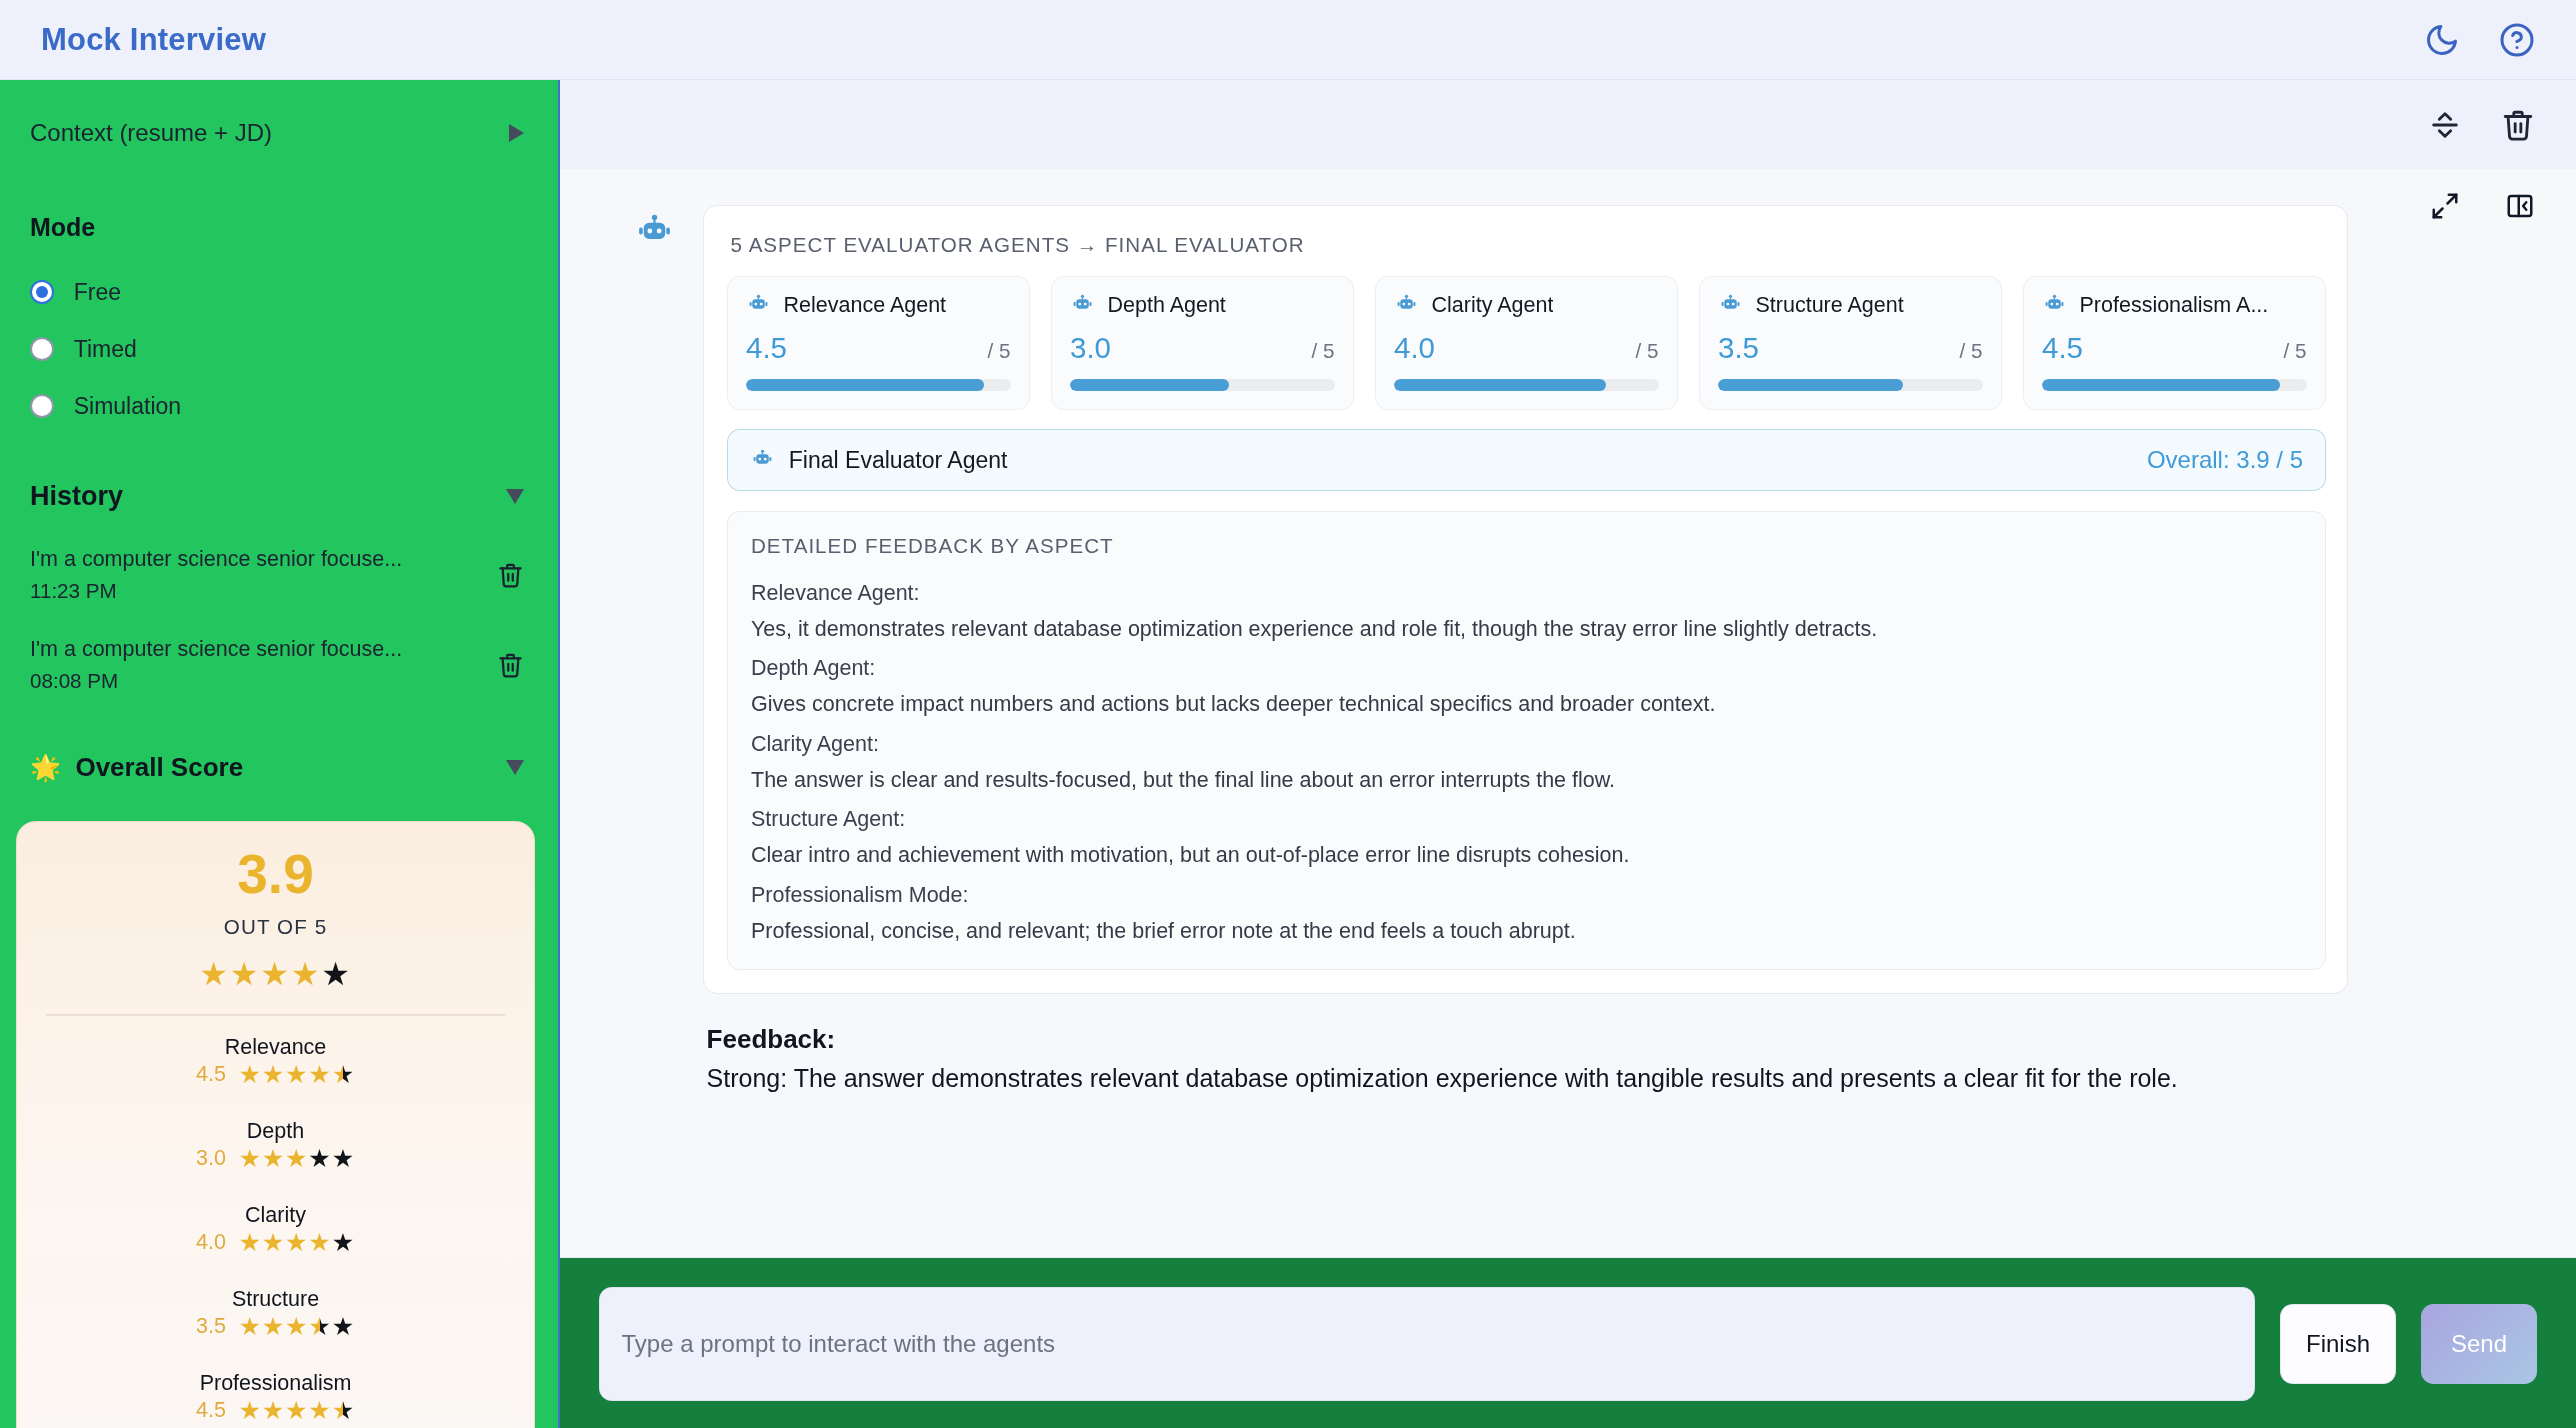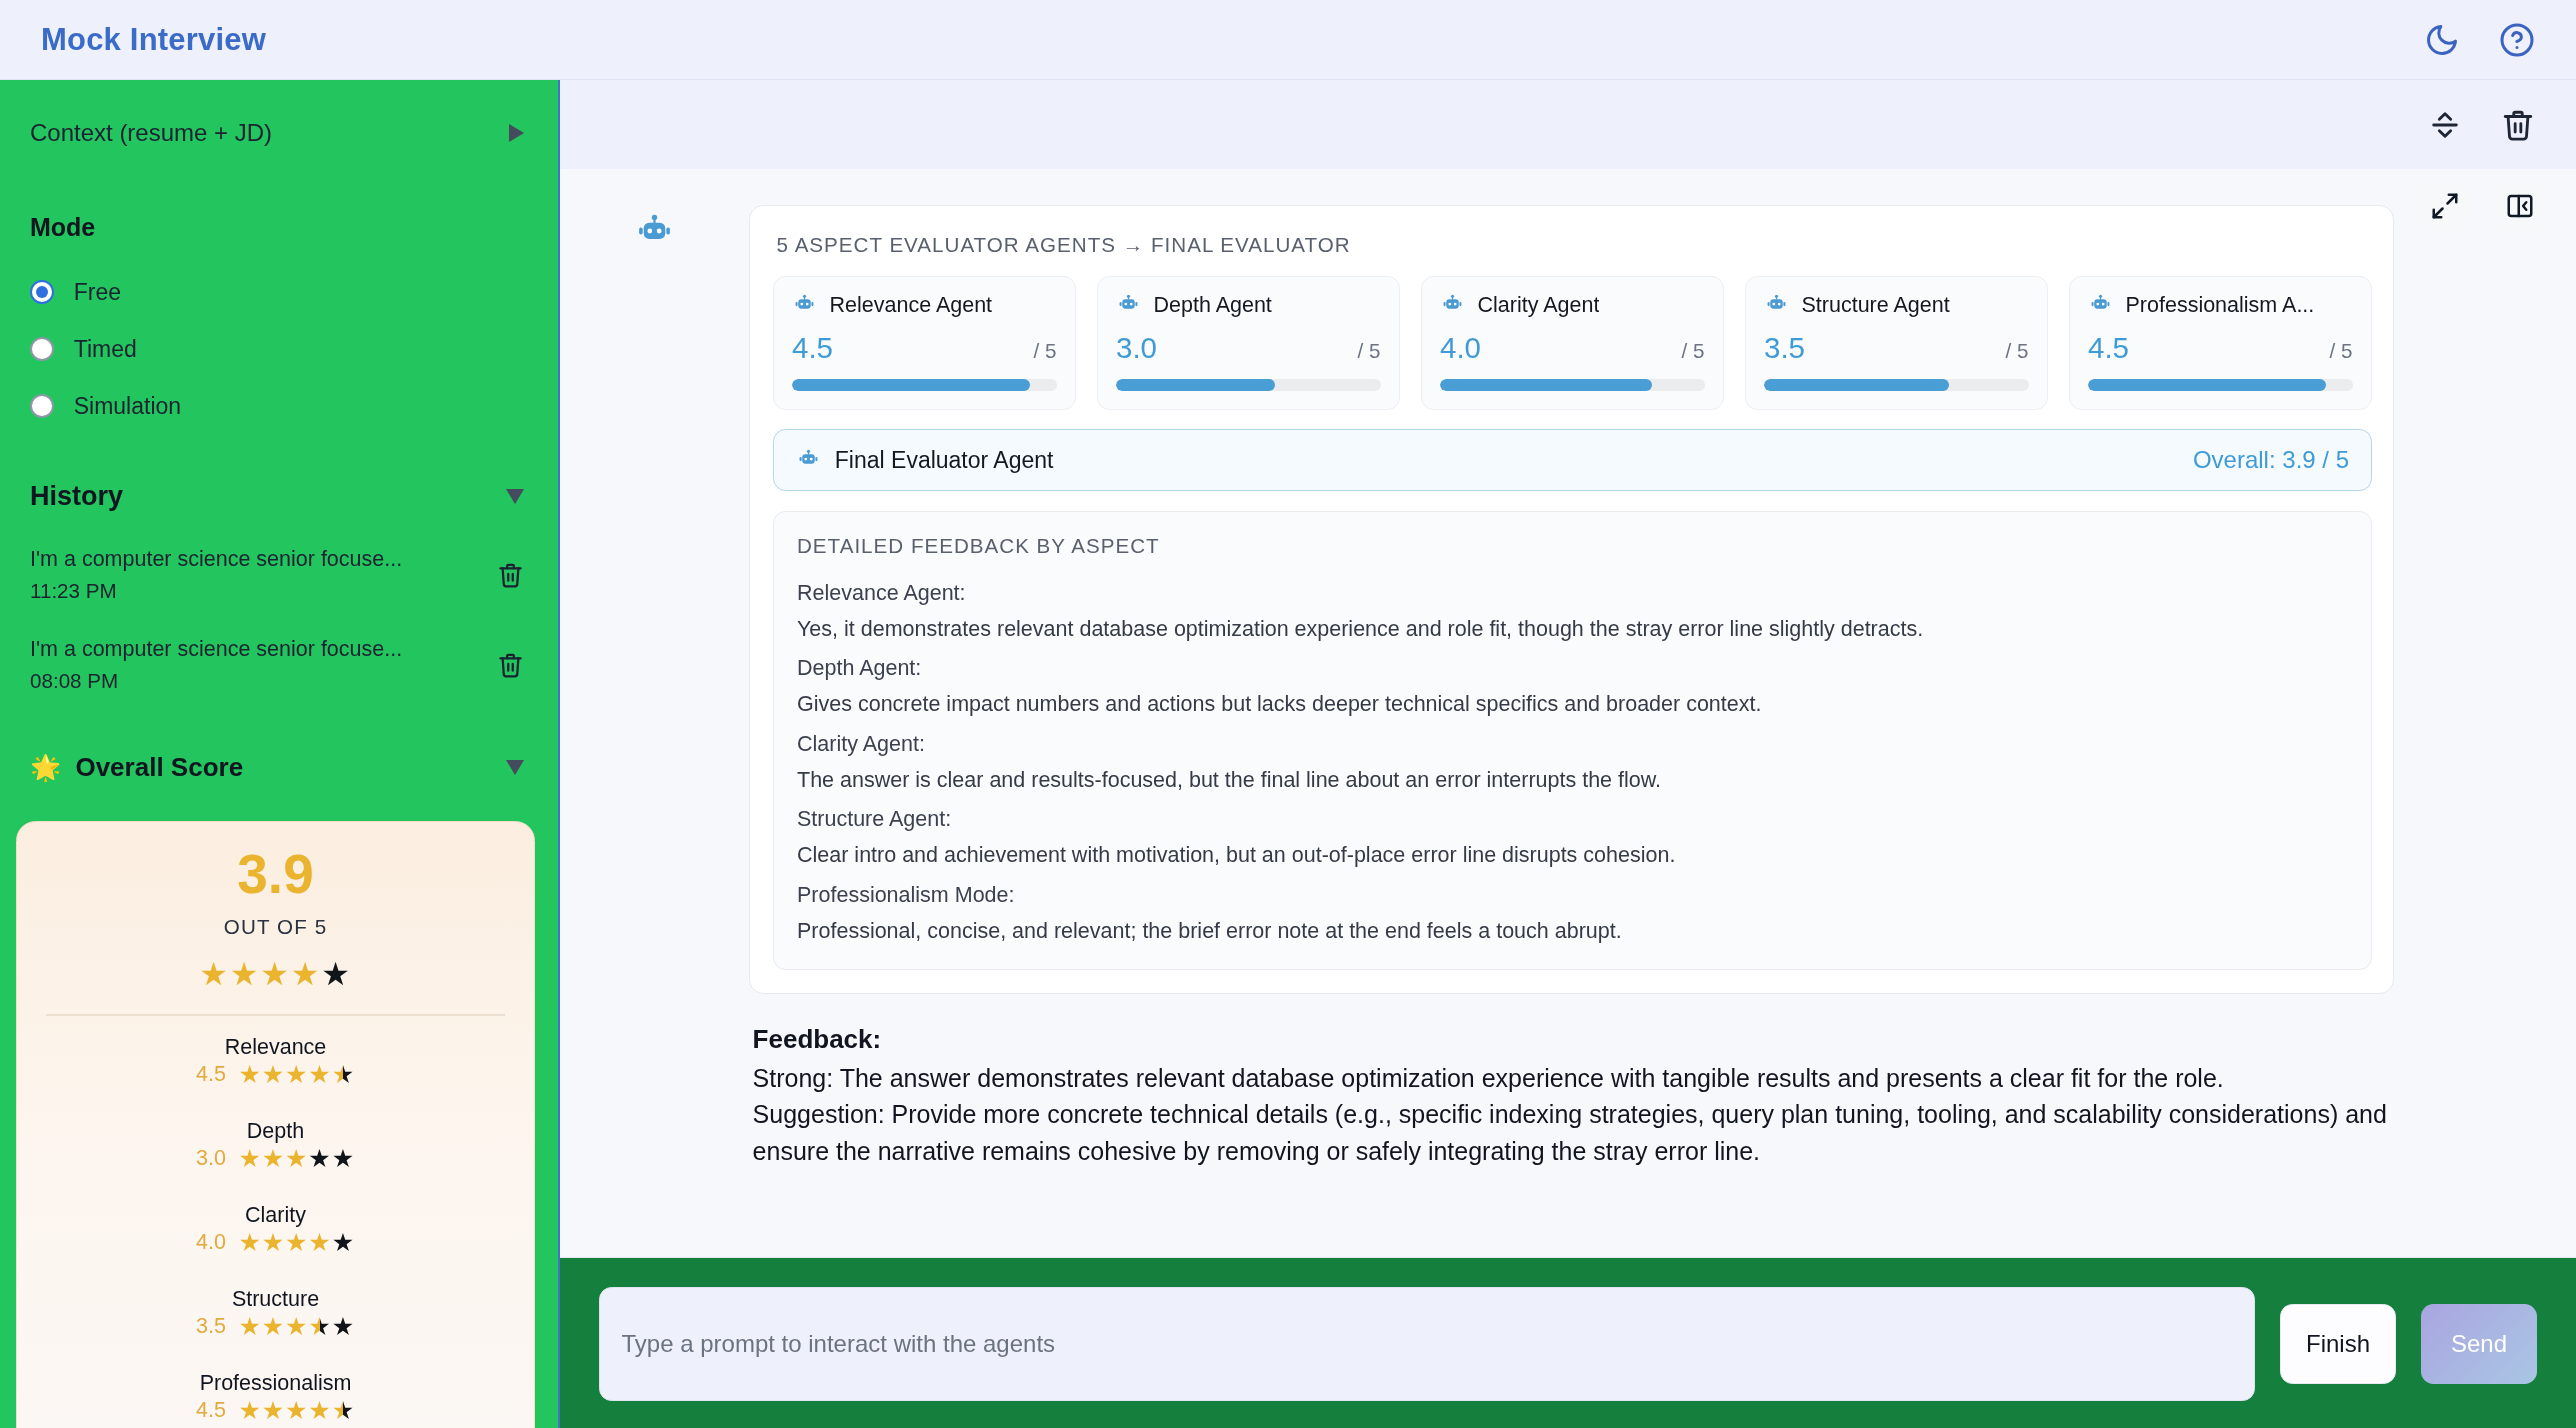--- a/index.html
+++ b/index.html
@@ -121,7 +121,7 @@
   .msg-row { display:flex; gap: 27px; padding: 0 36px 0 130px; }
   .bot-avatar { width: 43px; height: 43px; flex:none; color: #4a9bd4; margin-top: 7.2px; margin-left: -57px;}
   .bot-avatar svg { width:43px;height:43px;display:block; }
-  .msg-col { flex:1; min-width:0; max-width: 1645px; margin-left: 46px; }
+  .msg-col { flex:1; min-width:0; max-width: 1645px; }
 
   .agents-card {
     border: 1.8px solid #e7e9ef; border-radius: 14.3px; background:#fff;

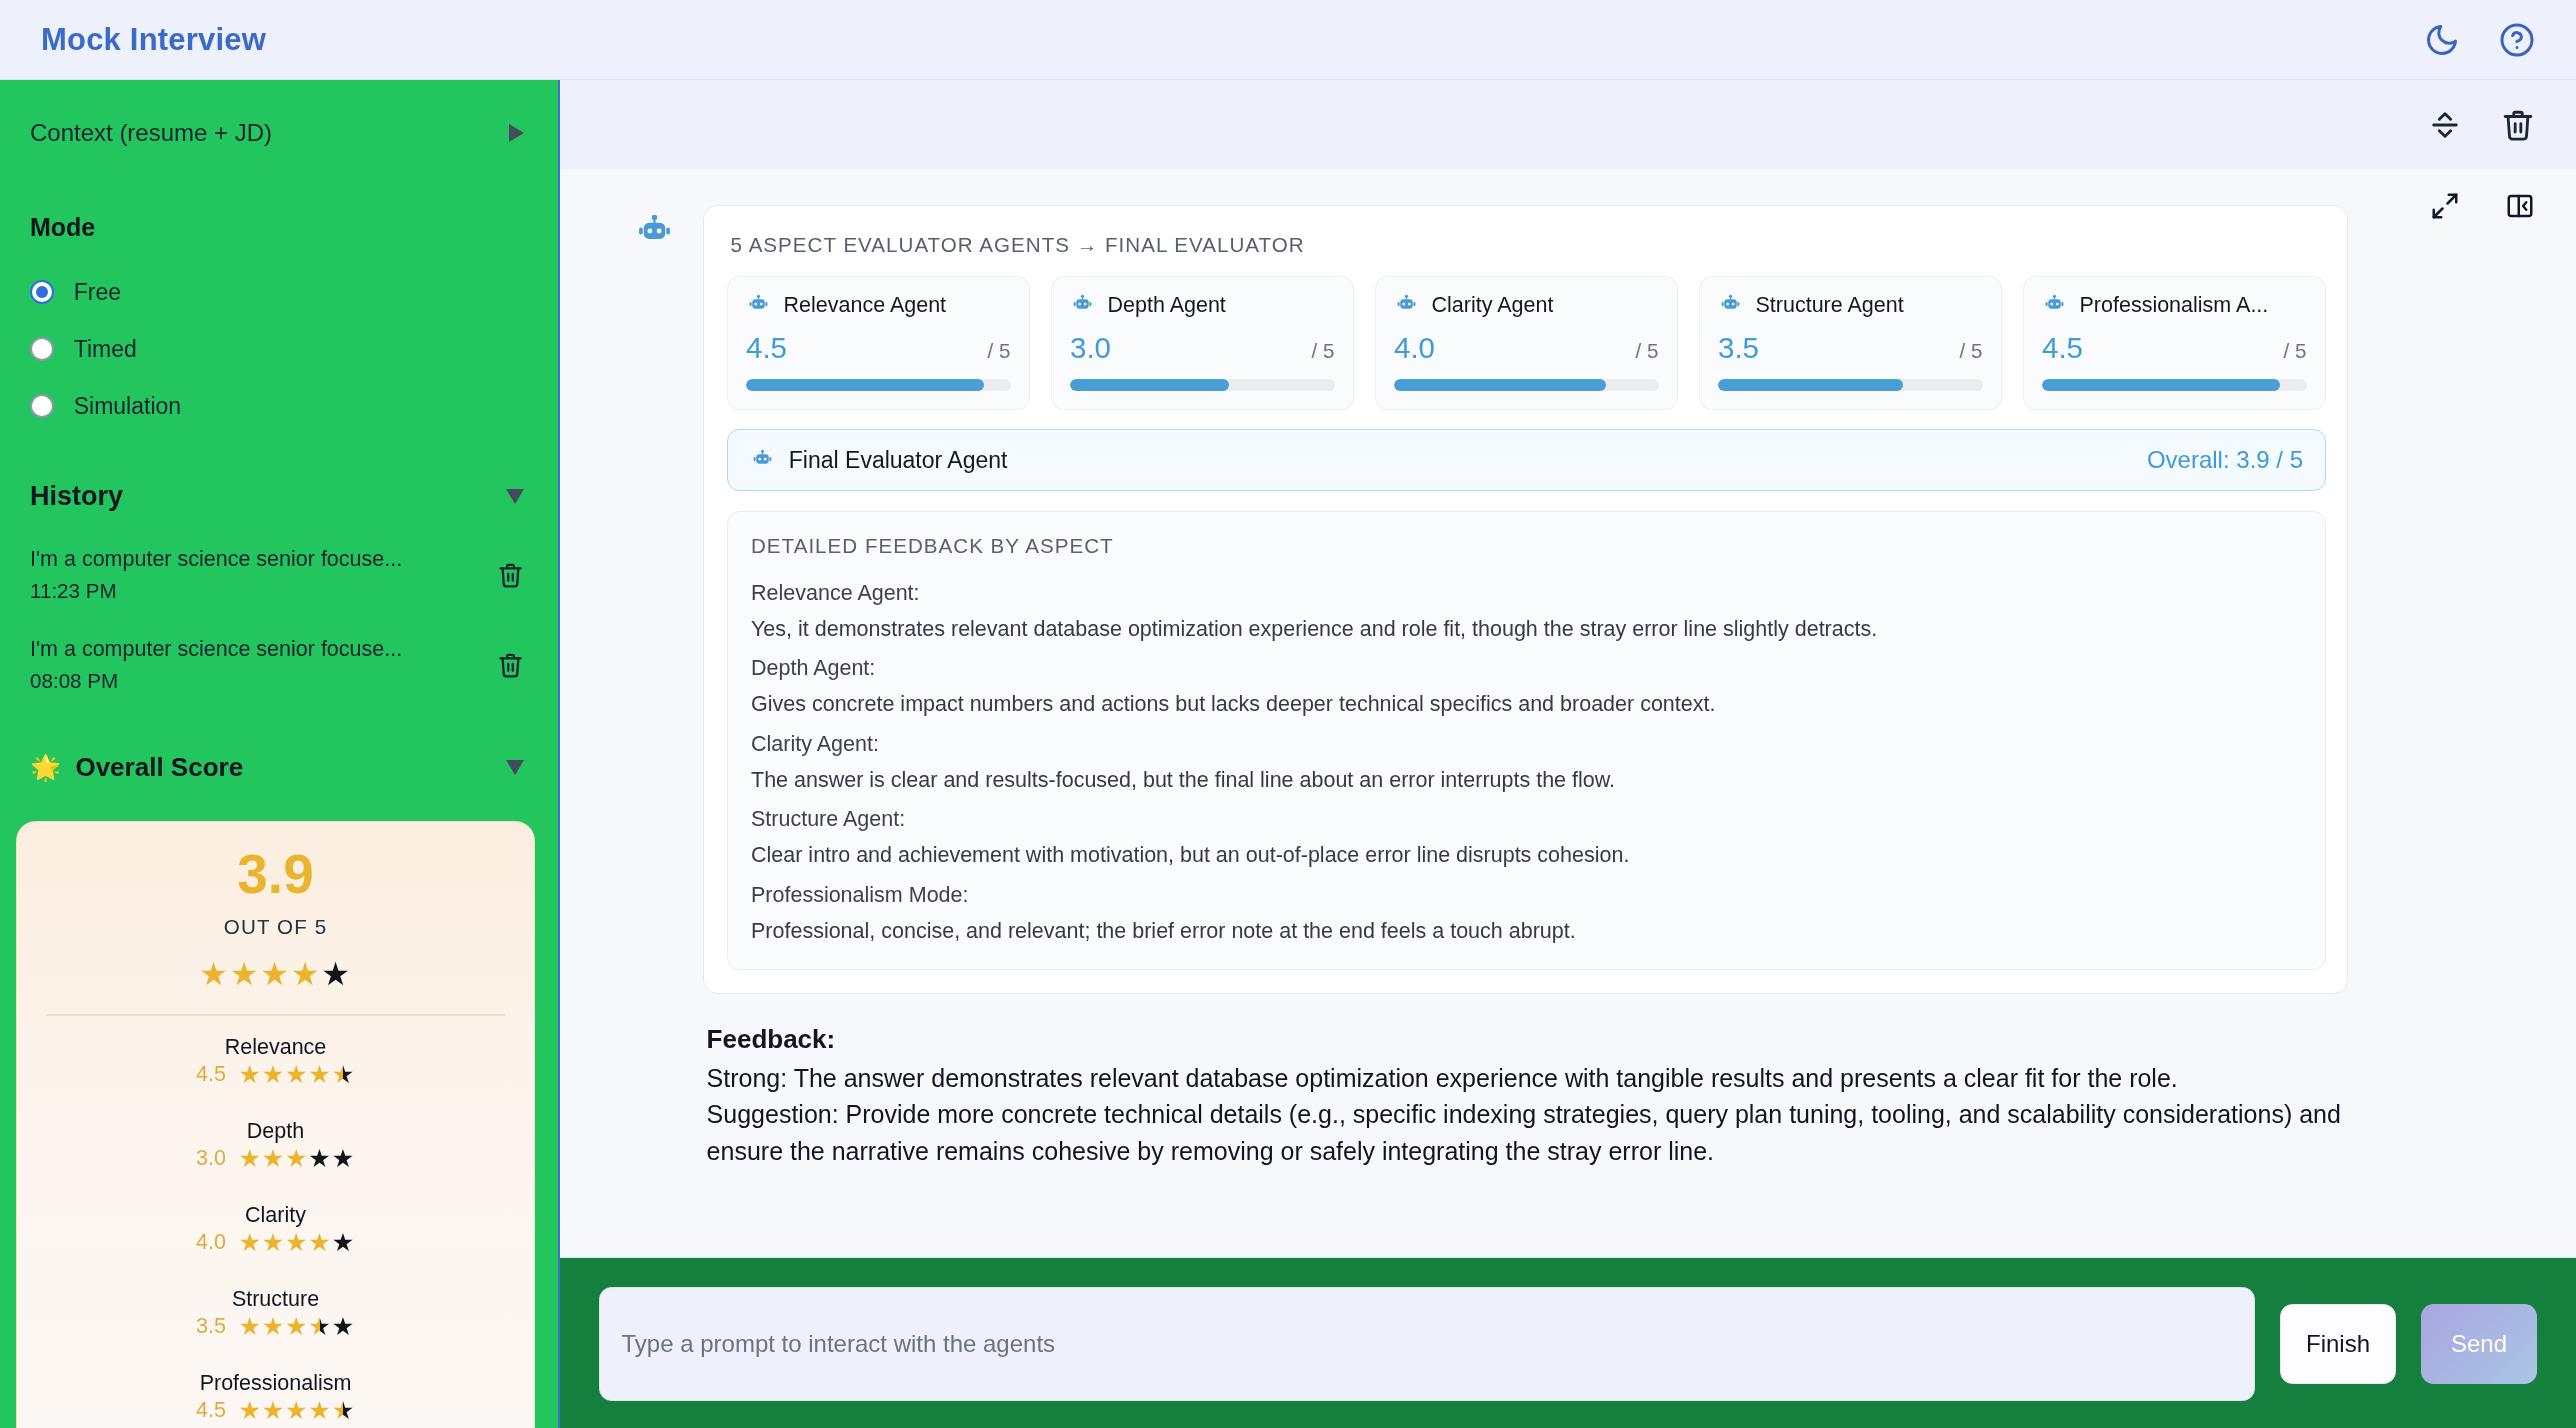--- a/index.html
+++ b/index.html
@@ -560,7 +560,6 @@
               <div class="feedback-wrap">
                 <div class="fb-title">Feedback:</div>
                 <div class="fb-line">Strong: The answer demonstrates relevant database optimization experience with tangible results and presents a clear fit for the role.</div>
-                <div class="fb-line">Suggestion: Provide more concrete technical details (e.g., specific indexing strategies, query plan tuning, tooling, and scalability considerations) and ensure the narrative remains cohesive by removing or safely integrating the stray error line.</div>
               </div>
 
             </div>

